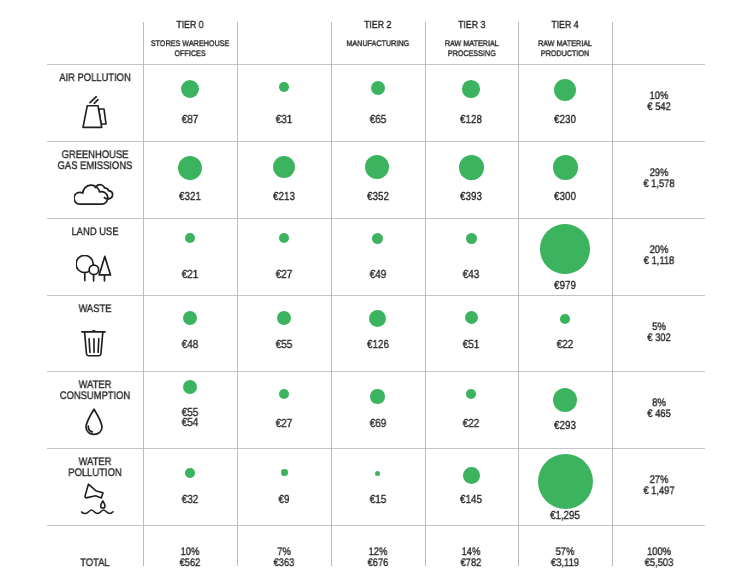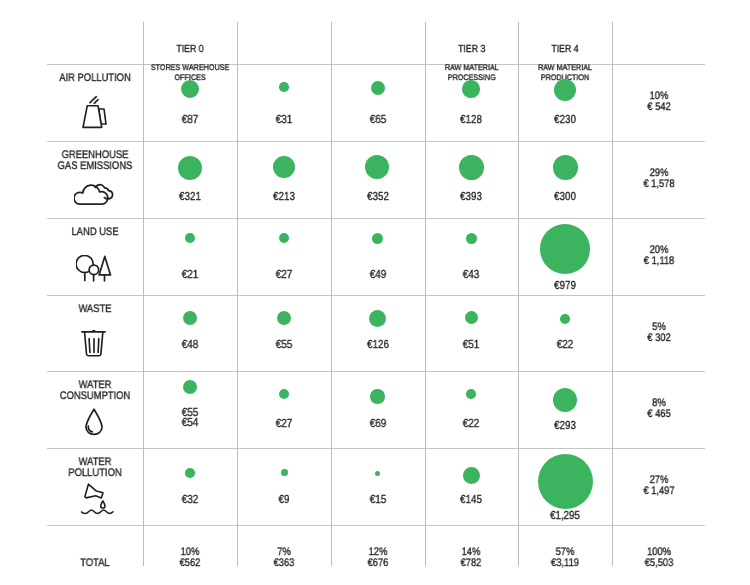--- a/index.html
+++ b/index.html
@@ -11,7 +11,7 @@
   #stage{position:relative;width:750px;height:585px;overflow:hidden;background:#fff;}
   .vline{position:absolute;width:1px;background:#bcbcbe;}
   .hline{position:absolute;height:1px;background:#c4c5c7;}
-  .colhead{position:absolute;text-align:center;margin-top:24px;}
+  .colhead{position:absolute;text-align:center;}
   .colhead .t{font-size:10.3px;white-space:nowrap;transform:scaleX(.85);}
   .colhead .s{font-size:8.1px;line-height:9.6px;white-space:pre-line;margin-top:7.6px;transform:scaleX(.89);}
   .rowlabel{position:absolute;text-align:center;font-size:11.0px;

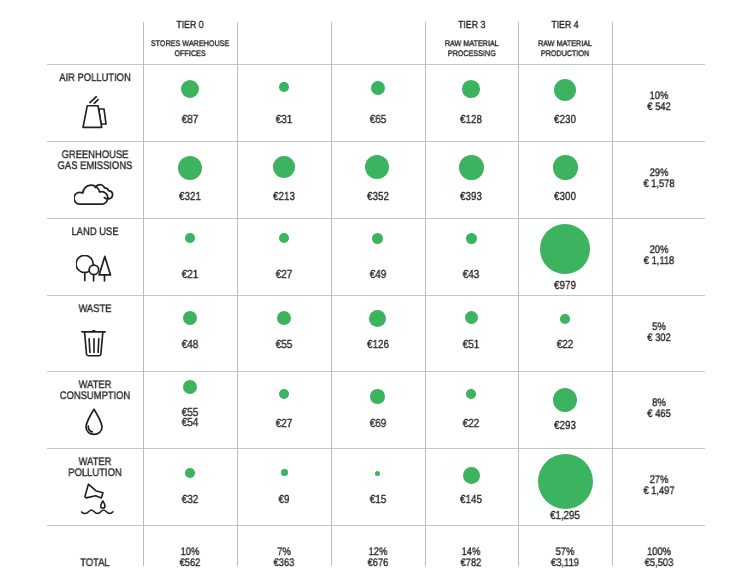--- a/index.html
+++ b/index.html
@@ -44,6 +44,10 @@
       <div class="s">STORES WAREHOUSE
 OFFICES</div>
     </div>
+    <div class="colhead" style="left: 331px; top: 19.5px; width: 93.5px;">
+      <div class="t">TIER 2</div>
+      <div class="s">MANUFACTURING</div>
+    </div>
     <div class="colhead" style="left: 424.5px; top: 19.5px; width: 93.5px;">
       <div class="t">TIER 3</div>
       <div class="s">RAW MATERIAL

